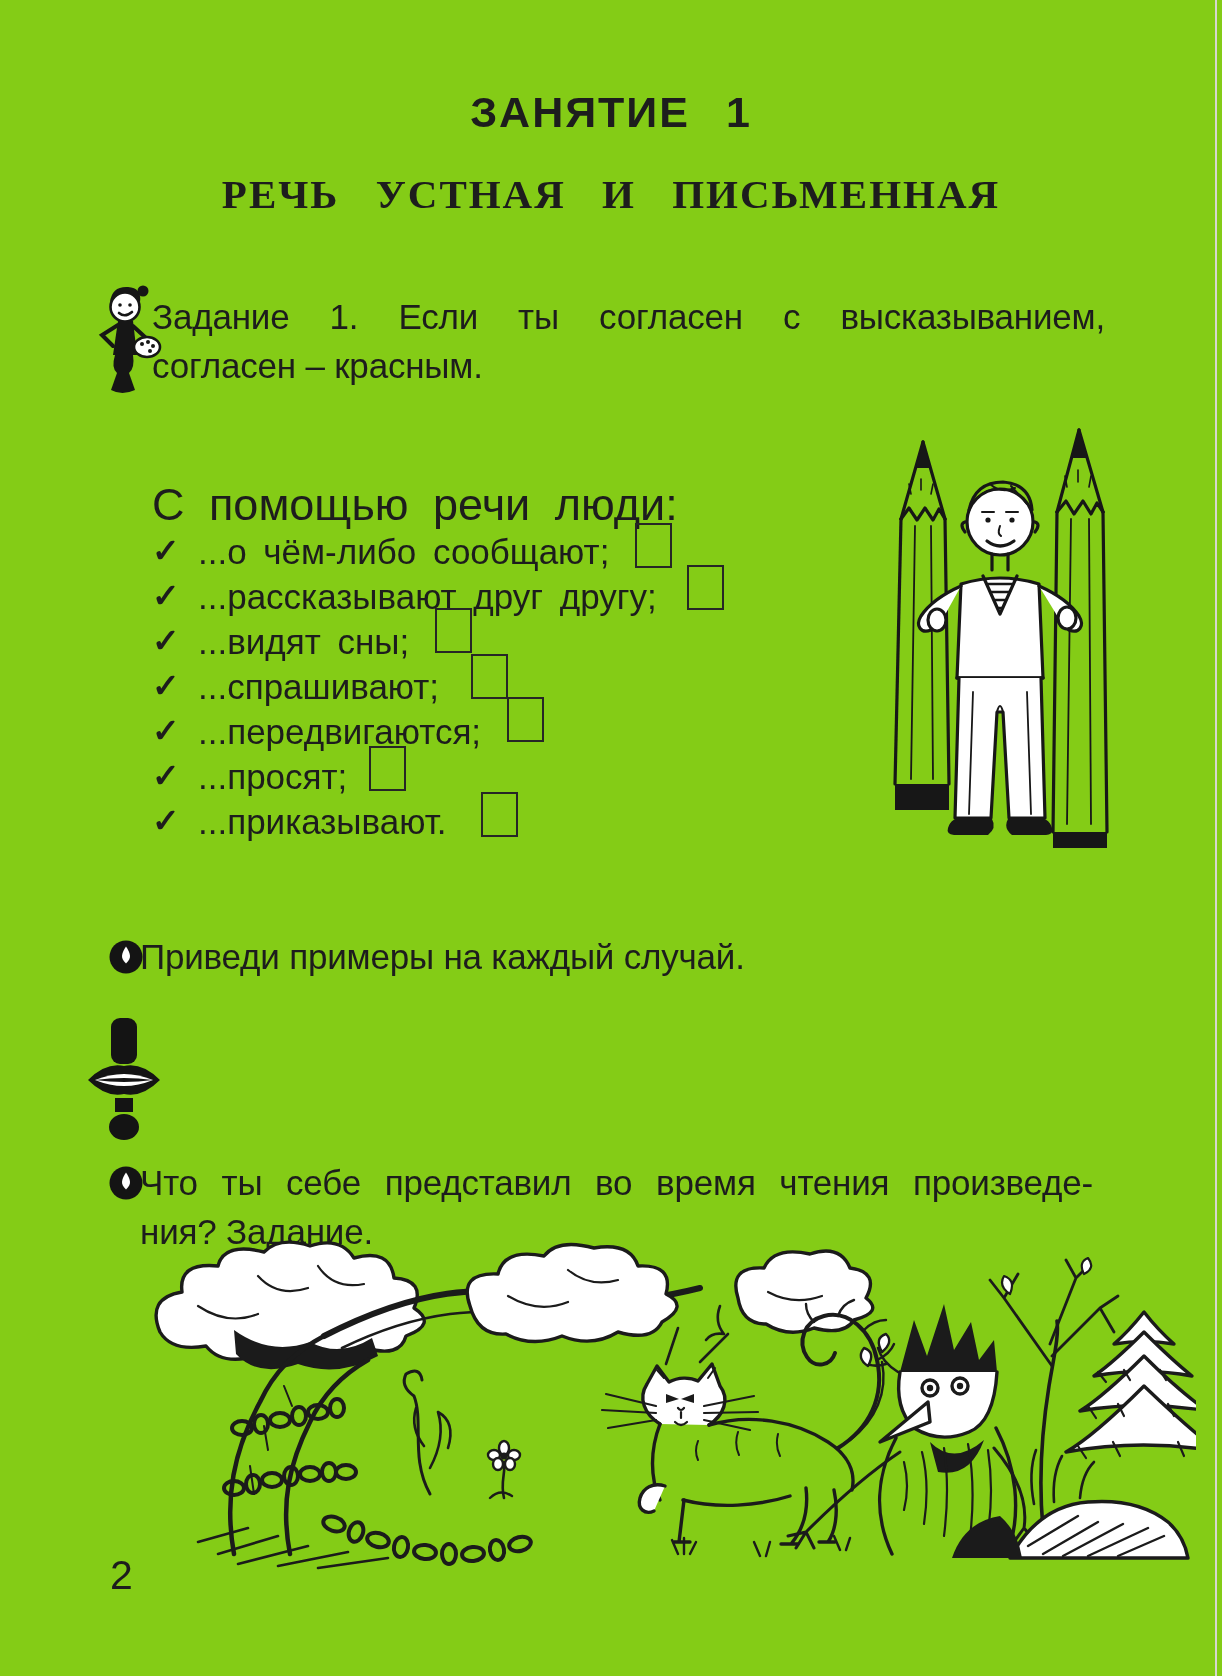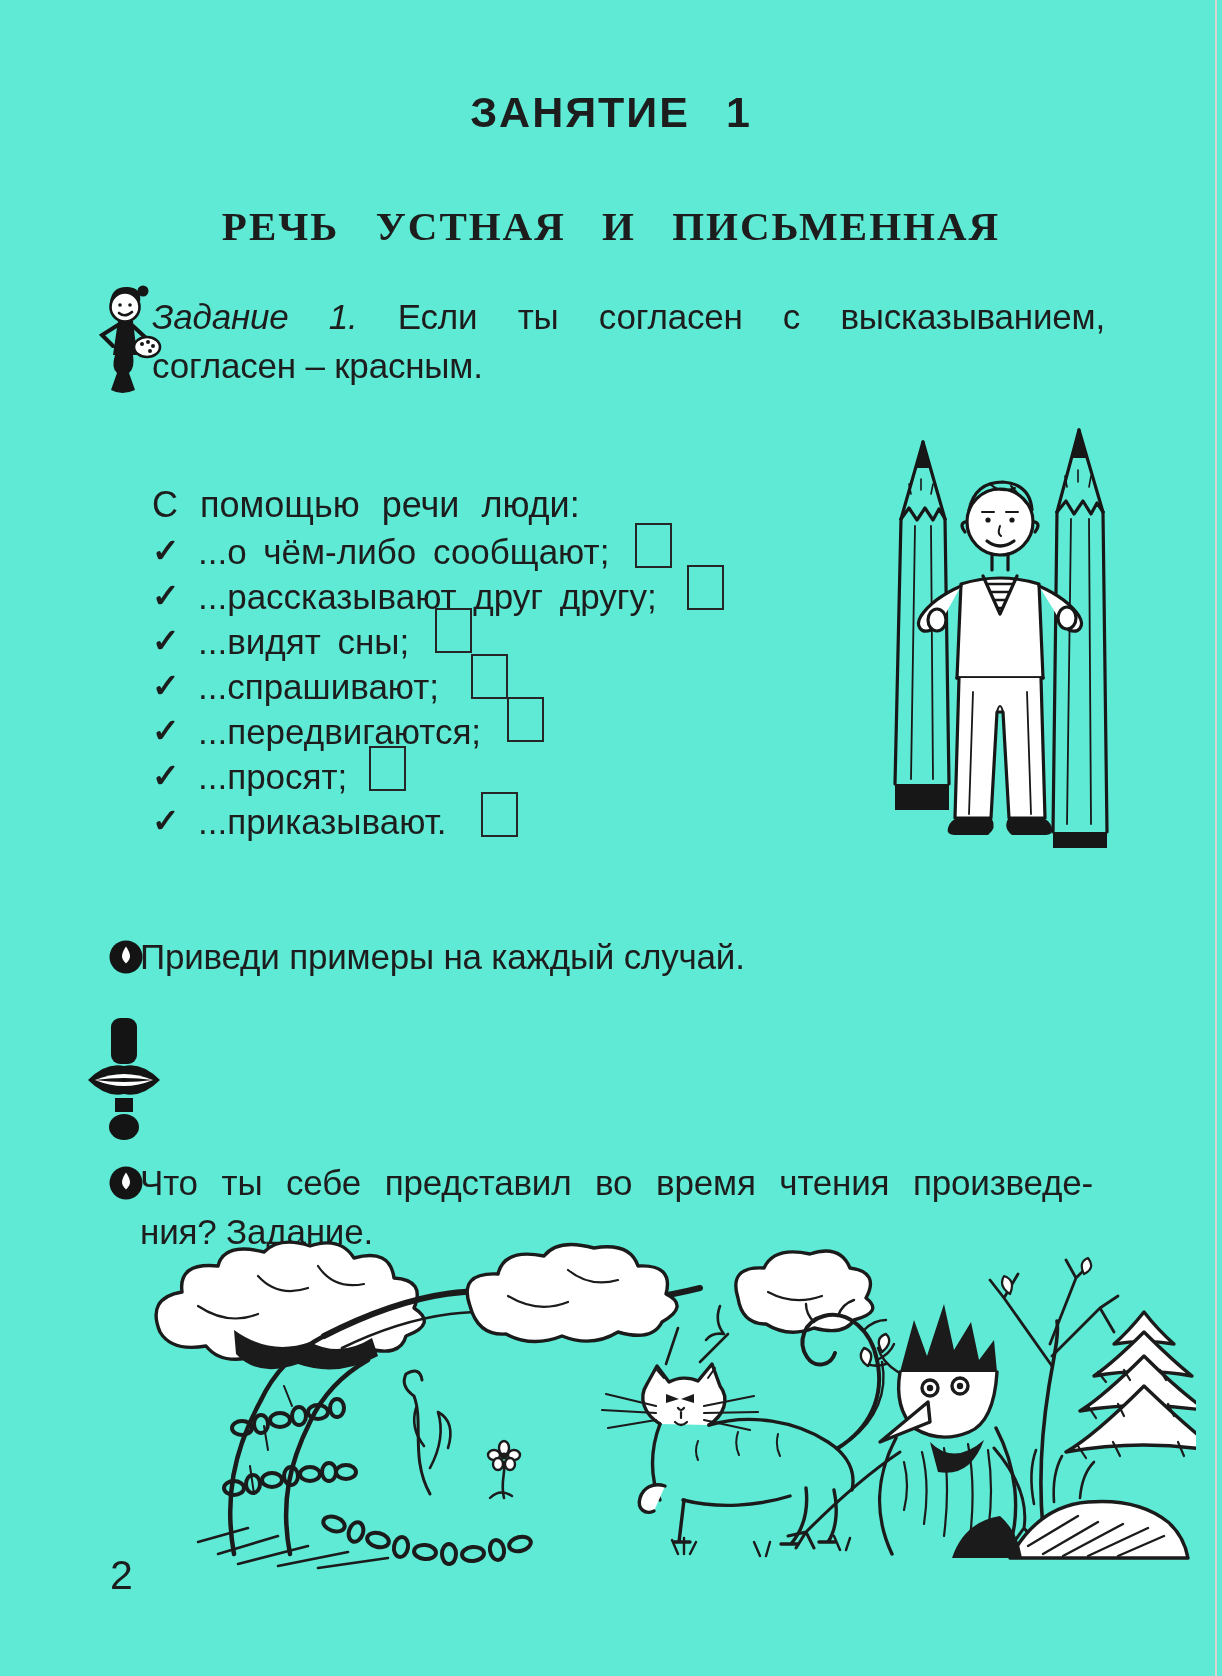--- a/index.html
+++ b/index.html
@@ -7,7 +7,7 @@
     position:relative;
     width:1222px;height:1676px;
     margin:0 auto;
-    background:#5eead4;
+    background:#84cc16;
     color:#1d1d1d;
     font-family:"Liberation Sans", sans-serif;
     overflow:hidden;

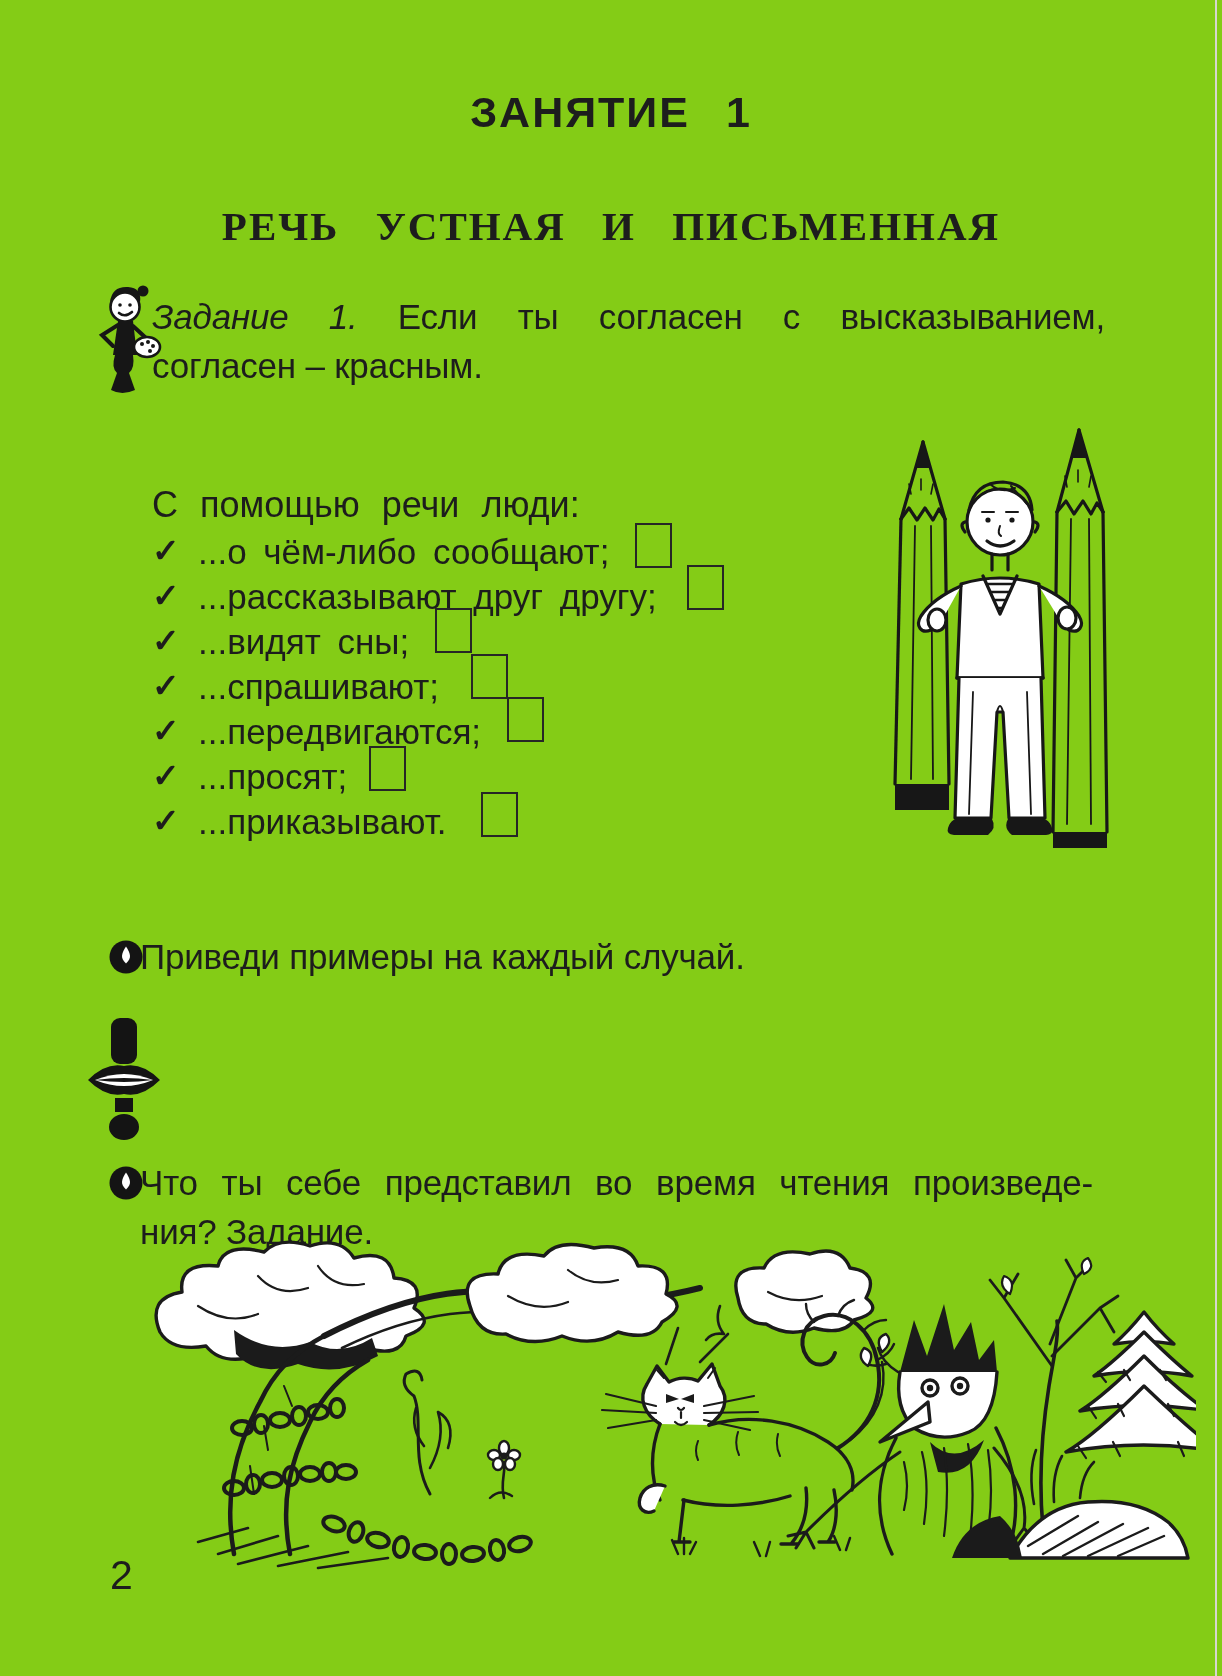--- a/index.html
+++ b/index.html
@@ -20,7 +20,7 @@
     letter-spacing:2px;word-spacing:22px;
   }
   .subtitle{
-    position:absolute;top:202px;left:0;width:100%;
+    position:absolute;top:170px;left:0;width:100%;
     text-align:center;font-family:"Liberation Serif", serif;
     font-weight:bold;font-size:41px;letter-spacing:2px;word-spacing:24px;
   }

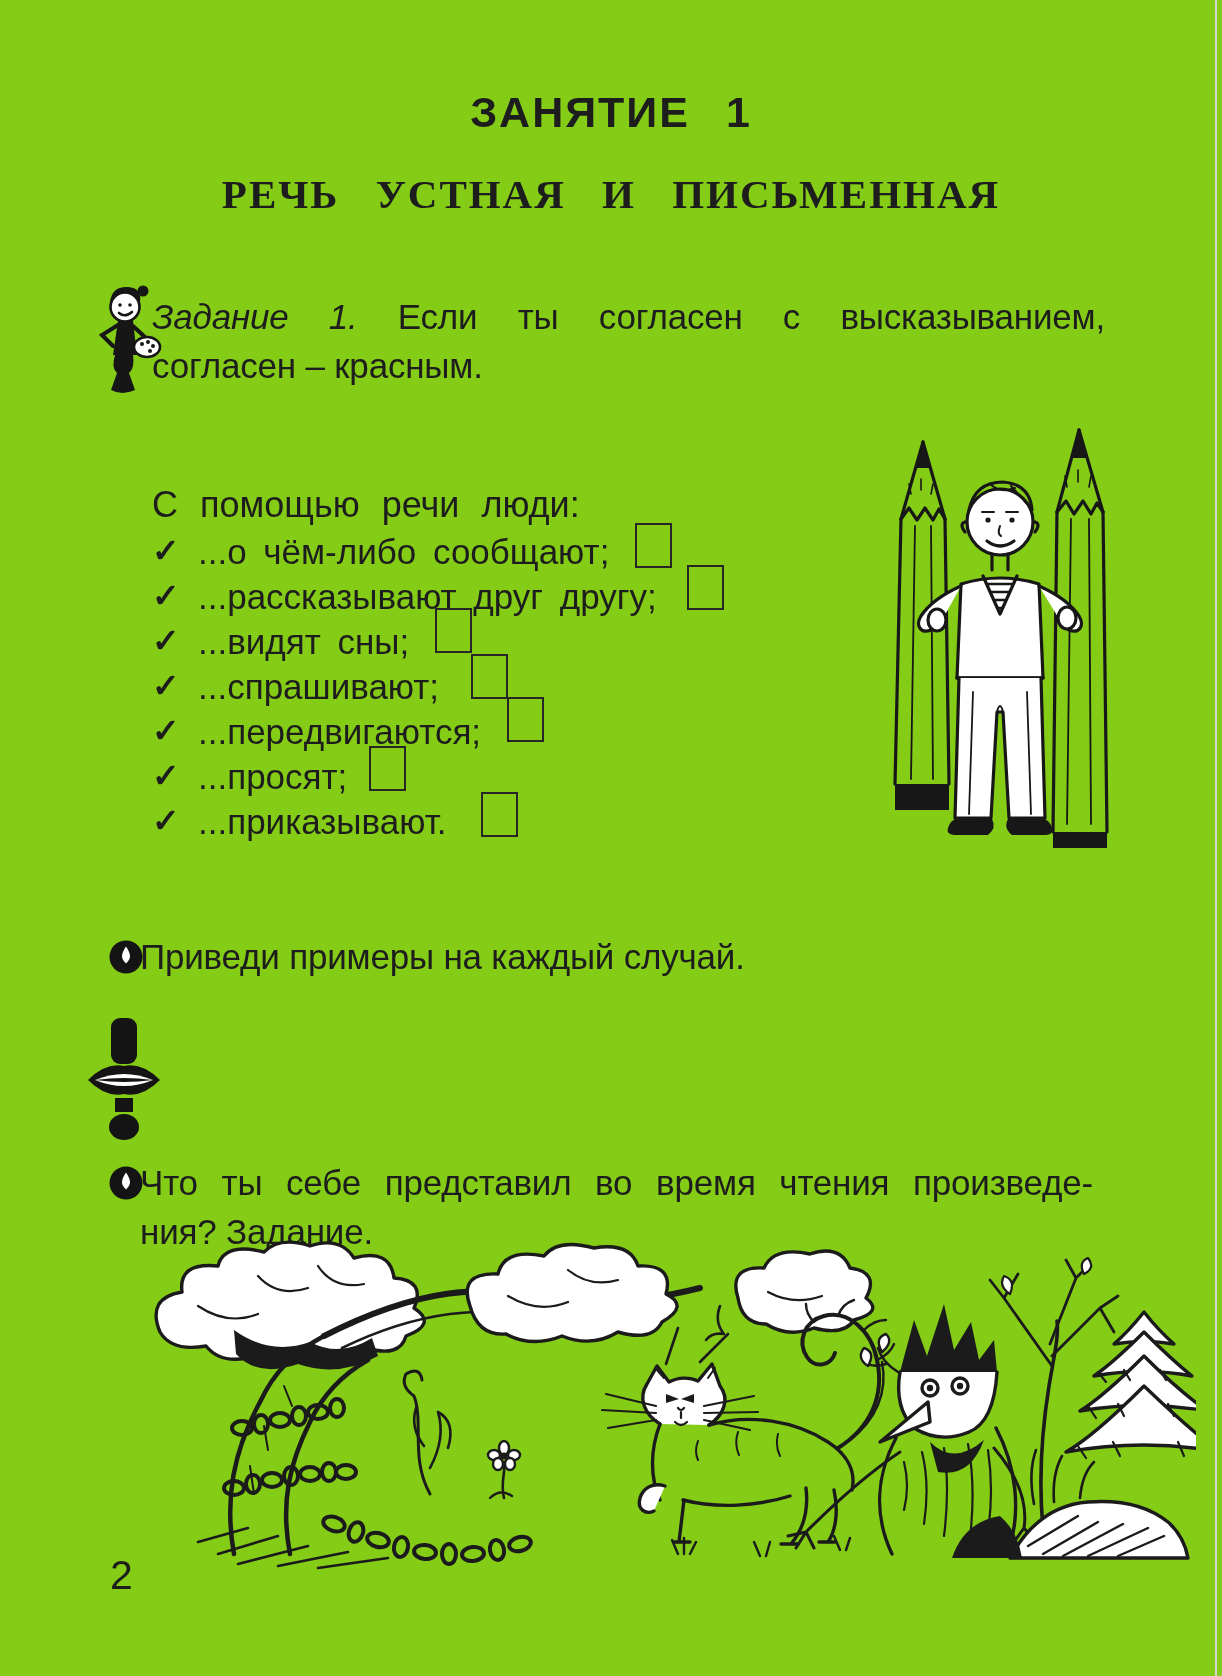--- a/index.html
+++ b/index.html
@@ -28,7 +28,7 @@
   .body-text{font-size:35px;line-height:49px;letter-spacing:-0.2px;}
   .line{display:block;}
   .jline{text-align:justify;text-align-last:justify;}
-  .task-label{font-style:italic;margin-top:16px;}
+  .task-label{margin-top:16px;}
 
   .task1-text{position:absolute;left:152px;top:292px;width:953px;}
   .task2-text{position:absolute;left:152px;top:1022px;width:953px;}

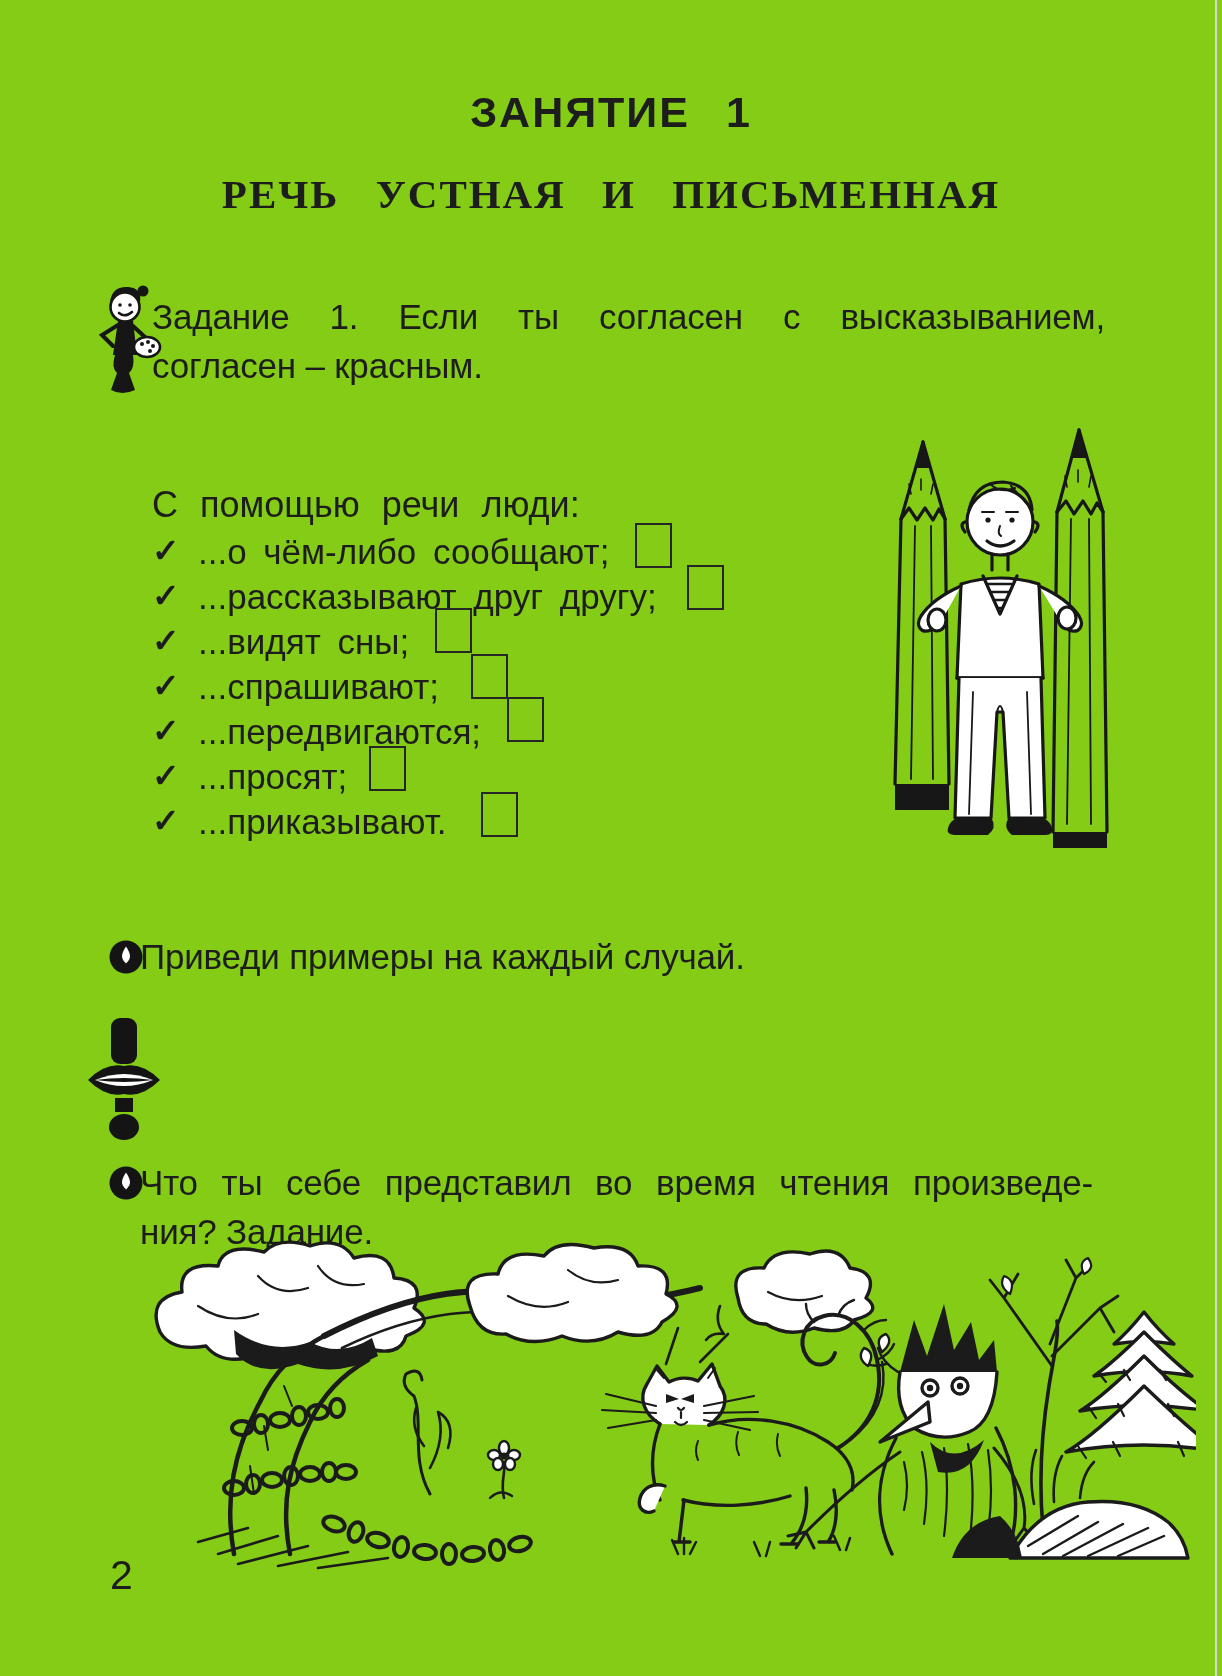--- a/index.html
+++ b/index.html
@@ -38,7 +38,7 @@
   .task2-icon{left:84px;top:1016px;width:80px;height:126px;}
 
   .checklist{position:absolute;left:152px;top:482px;width:780px;}
-  .check-header{font-size:36px;height:47px;line-height:45px;word-spacing:12px;}
+  .check-header{font-size:45px;height:47px;line-height:45px;word-spacing:12px;}
   .check-row{font-size:35px;height:45px;line-height:45px;word-spacing:7px;white-space:nowrap;}
   .tick{display:inline-block;width:46px;font-size:33px;font-weight:bold;transform:translateY(-2px);}
   .checkbox{

